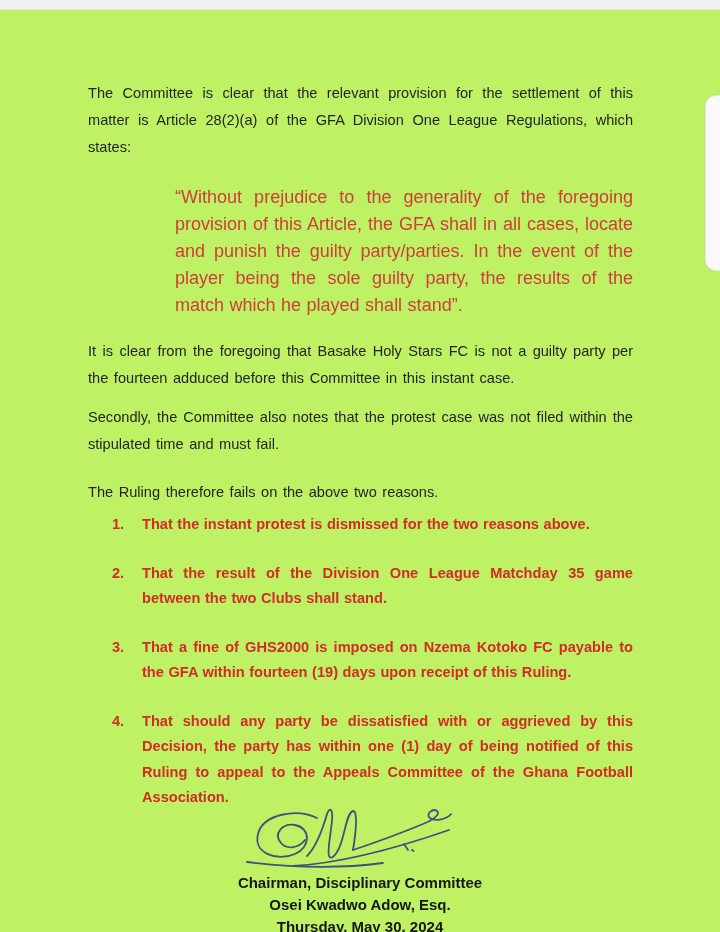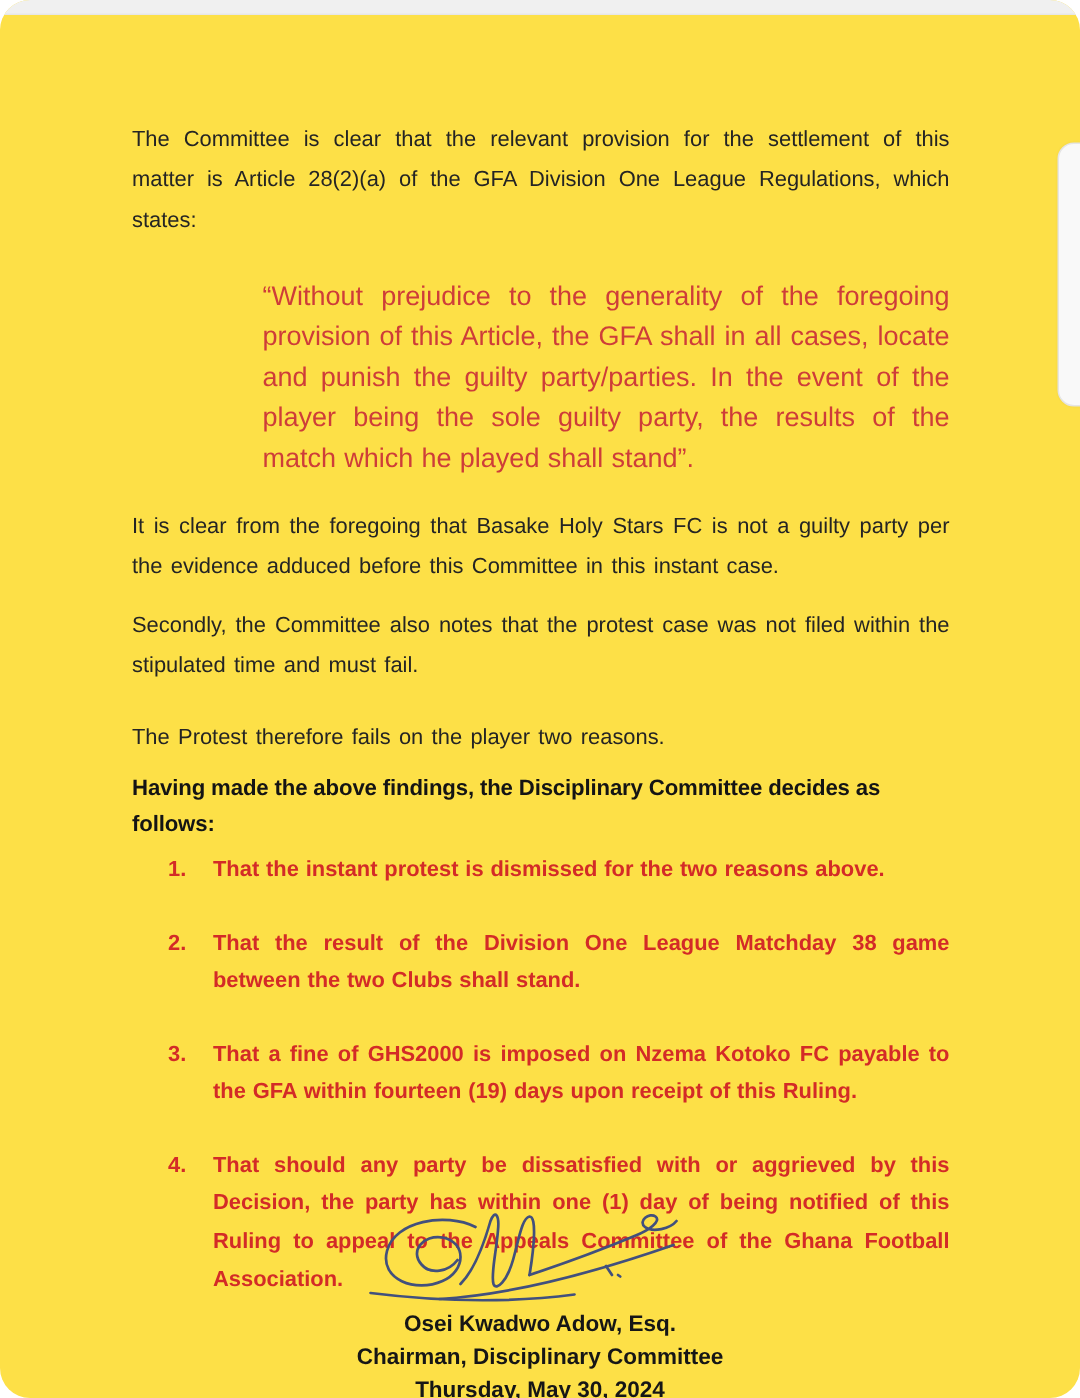--- a/index.html
+++ b/index.html
@@ -13,9 +13,8 @@
     position: relative;
     width: 720px;
     height: 932px;
-    background: #fde047;
+    background: #bef264;
     overflow: hidden;
-    border-radius: 20px;
   }
   .topbar {
     position: absolute;

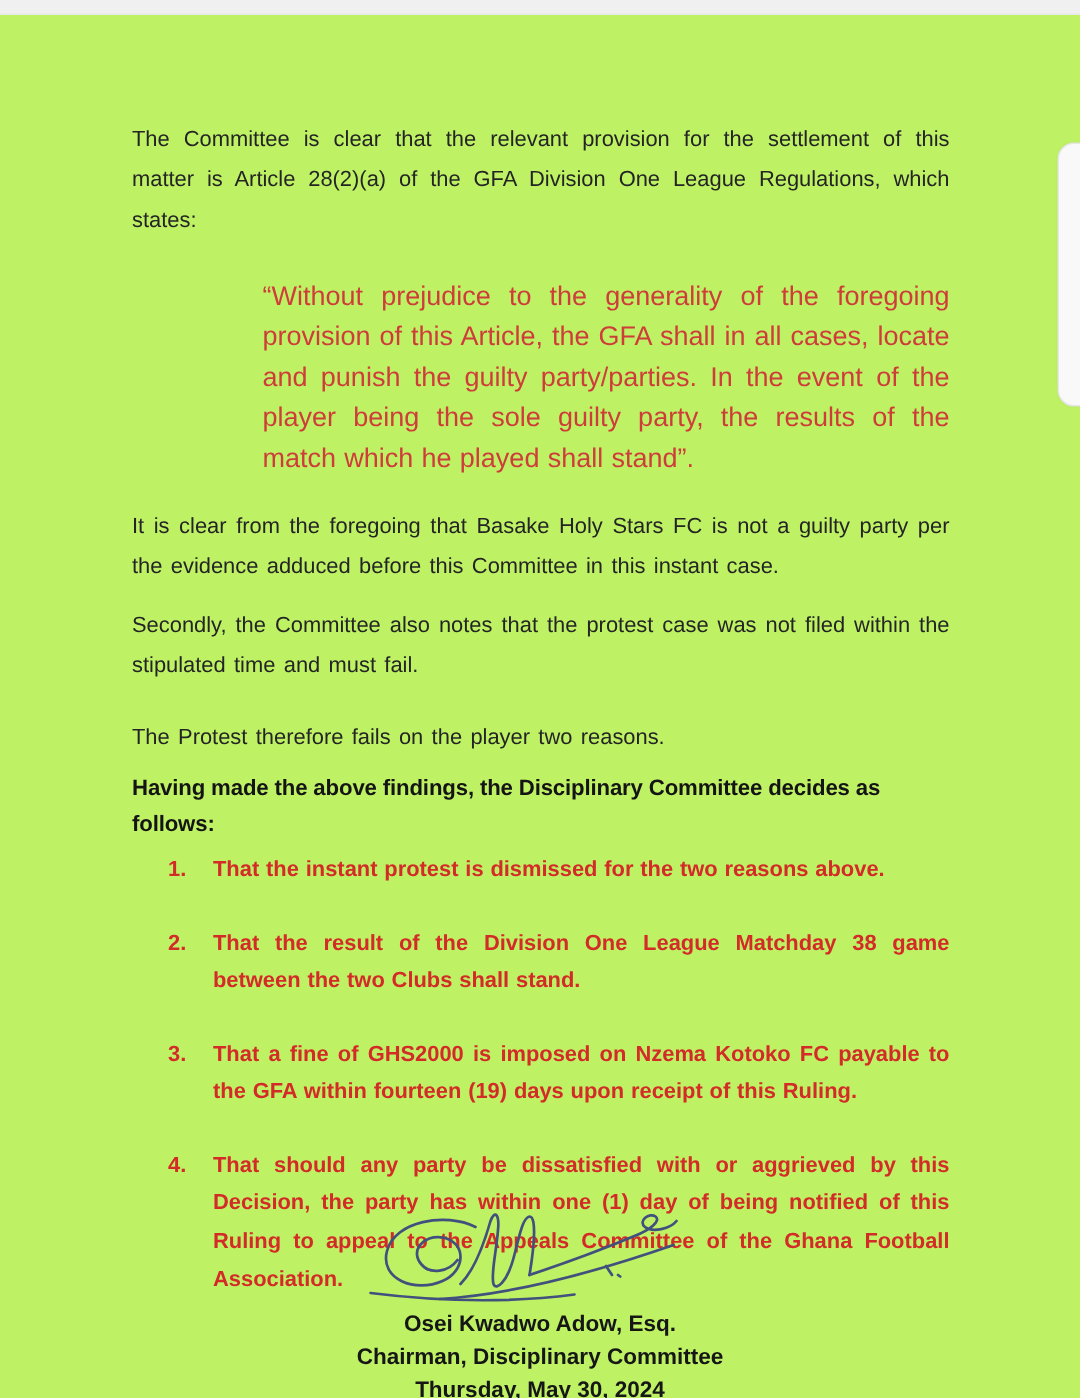--- a/index.html
+++ b/index.html
@@ -129,7 +129,7 @@
 
     <div class="quote" style="color:#ce3d39;">“Without prejudice to the generality of the foregoing provision of this Article, the GFA shall in all cases, locate and punish the guilty party/parties. In the event of the player being the sole guilty party, the results of the match which he played shall stand”.</div>
 
-    <div class="para finding1">It is clear from the foregoing that Basake Holy Stars FC is not a guilty party per the evidence adduced before this Committee in this instant case.</div>
+    <div class="para finding1">It is clear from the foregoing that Basake Holy Stars FC is not a guilty party per the fourteen adduced before this Committee in this instant case.</div>
 
     <div class="para finding2">Secondly, the Committee also notes that the protest case was not filed within the stipulated time and must fail.</div>
 

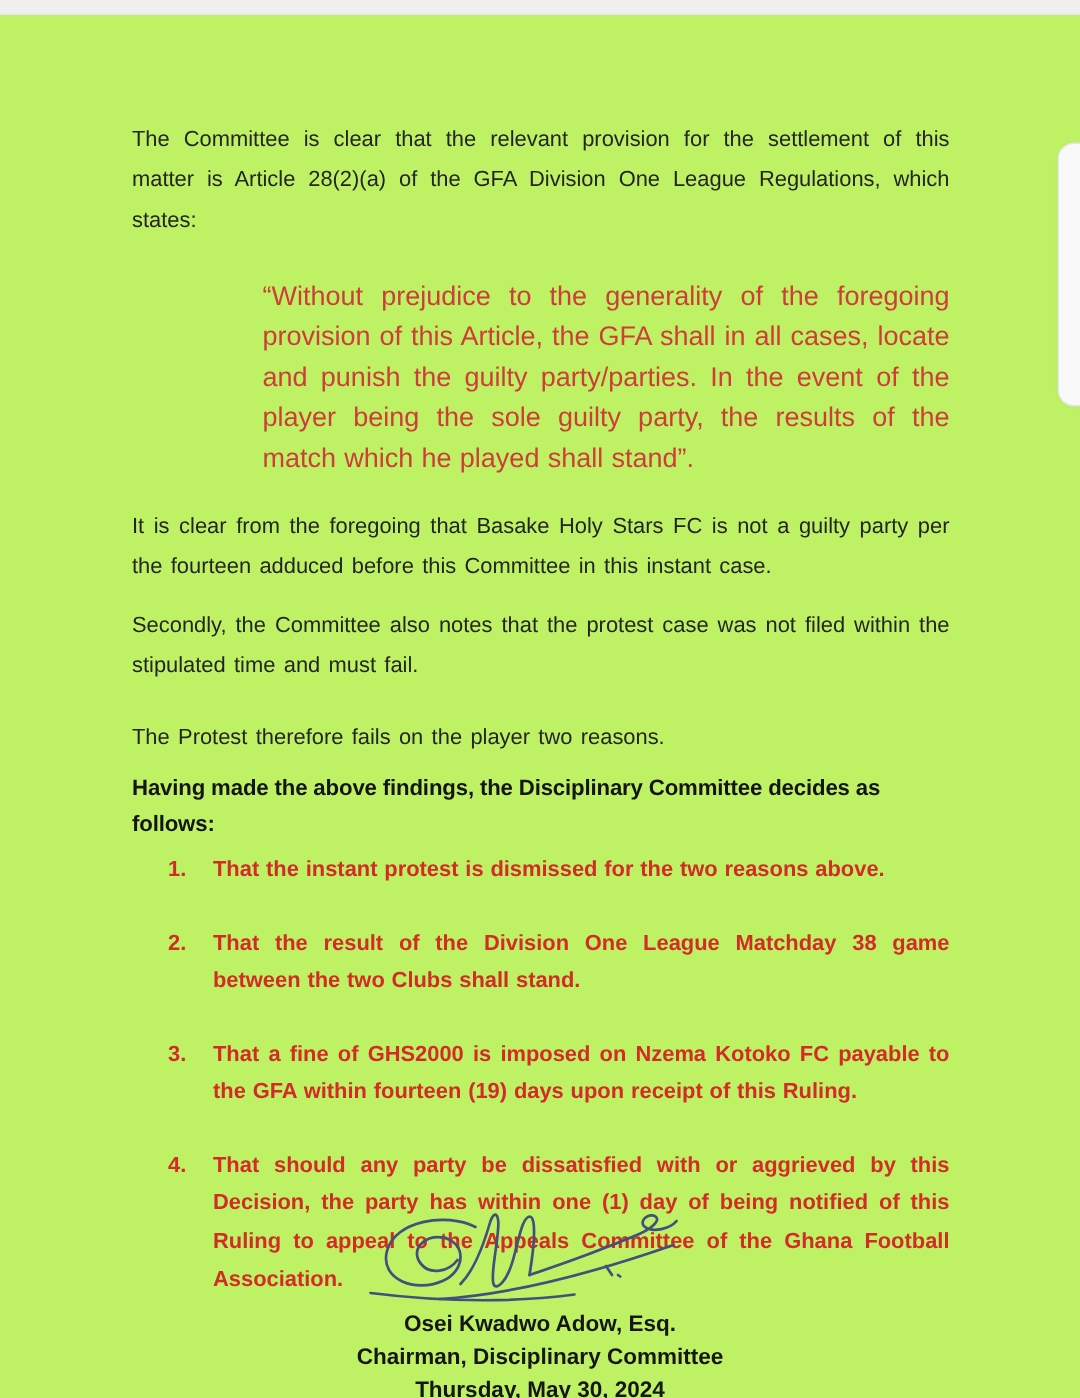--- a/index.html
+++ b/index.html
@@ -133,7 +133,7 @@
 
     <div class="para finding2">Secondly, the Committee also notes that the protest case was not filed within the stipulated time and must fail.</div>
 
-    <div class="para conclusion">The Protest therefore fails on the player two reasons.</div>
+    <div class="para conclusion">The Ruling therefore fails on the above two reasons.</div>
 
 
     <div class="decision-intro">Having made the above findings, the Disciplinary Committee decides as follows:</div>

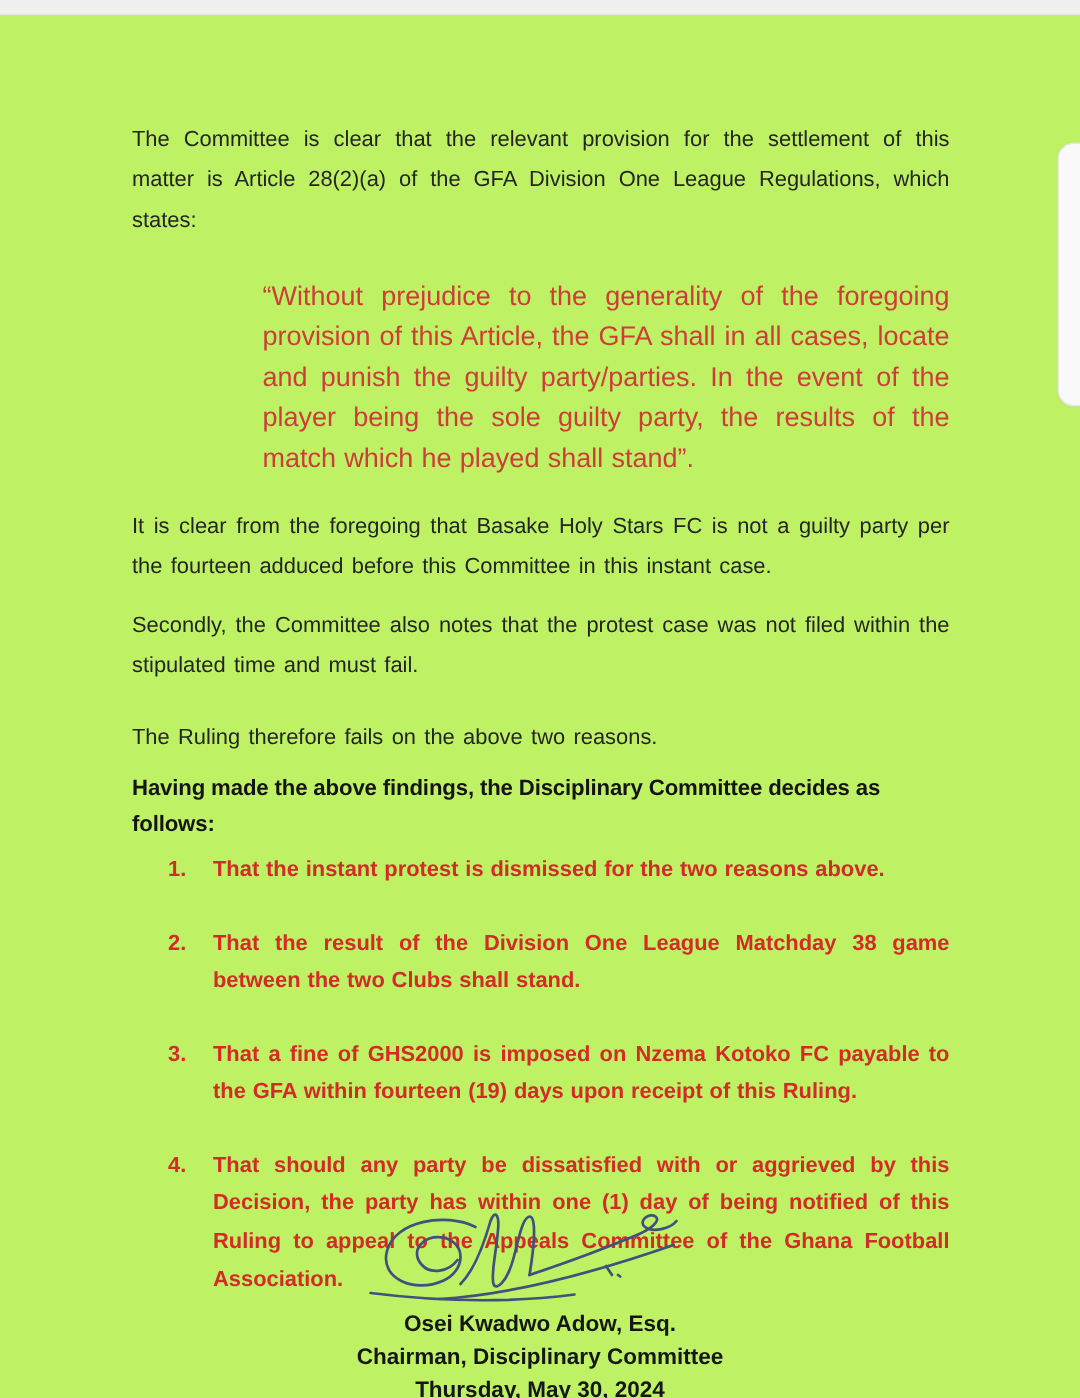--- a/index.html
+++ b/index.html
@@ -136,7 +136,6 @@
     <div class="para conclusion">The Ruling therefore fails on the above two reasons.</div>
 
 
-    <div class="decision-intro">Having made the above findings, the Disciplinary Committee decides as follows:</div>
 
     <div class="decision-list" style="color:#d32b27;">
 

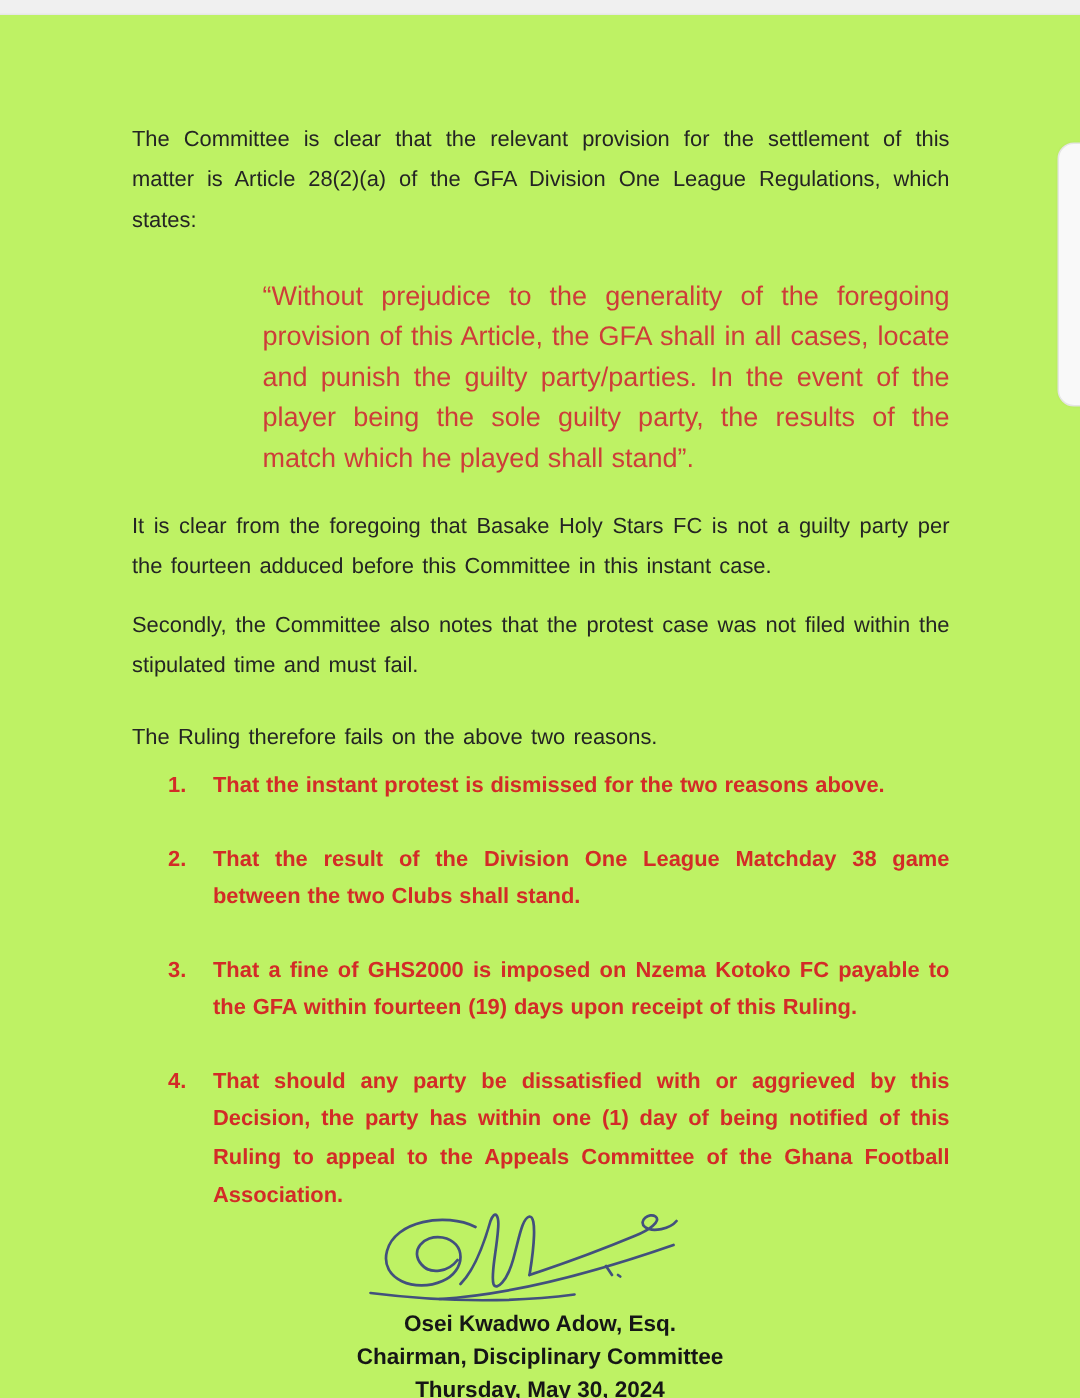--- a/index.html
+++ b/index.html
@@ -146,7 +146,7 @@
 
       <div class="decision-item">
         <span class="item-number">2.</span>
-        <div class="item-text">That the result of the Division One League Matchday 38 game between the two Clubs shall stand.</div>
+        <div class="item-text">That the result of the Division One League Matchday 35 game between the two Clubs shall stand.</div>
       </div>
 
       <div class="decision-item">

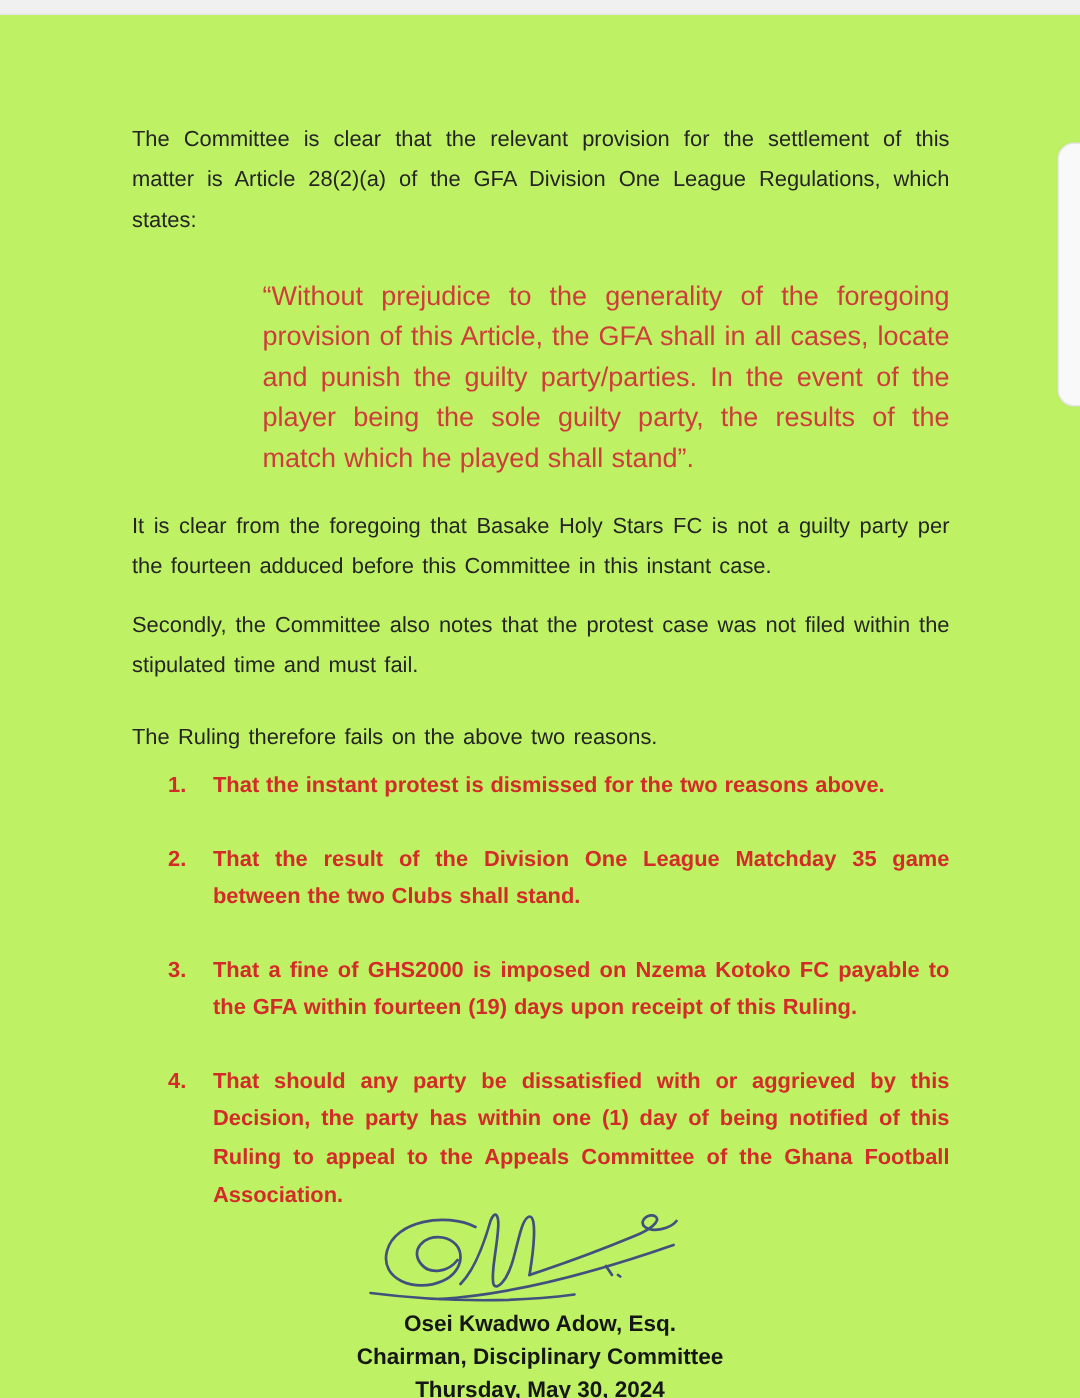--- a/index.html
+++ b/index.html
@@ -182,8 +182,8 @@
       </g>
     </svg>
 
+    <div class="sig-line">Chairman, Disciplinary Committee</div>
     <div class="sig-line">Osei Kwadwo Adow, Esq.</div>
-    <div class="sig-line">Chairman, Disciplinary Committee</div>
     <div class="sig-line">Thursday, May 30, 2024</div>
   </div>
 

